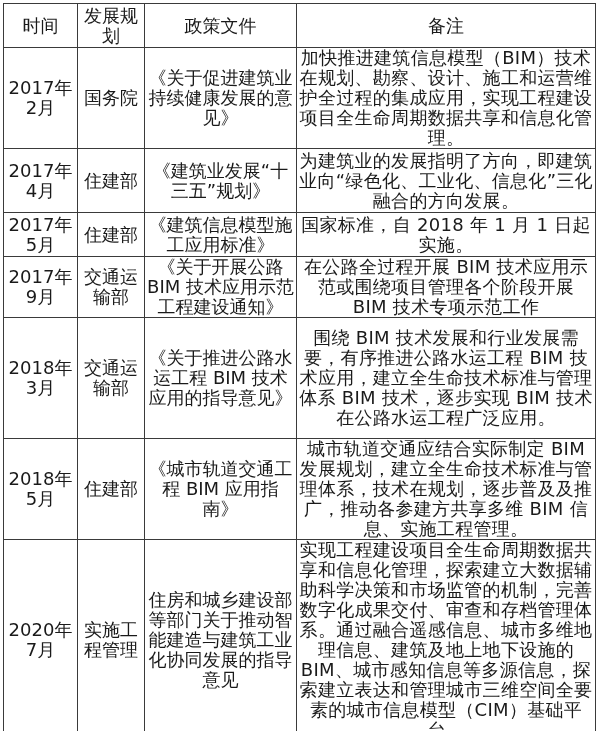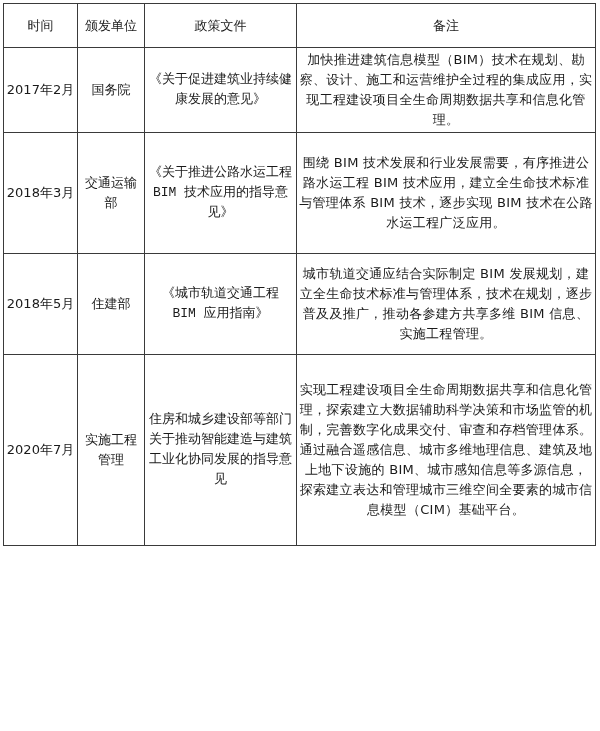--- a/index.html
+++ b/index.html
@@ -26,7 +26,7 @@
     table.policy td, table.policy th {
       border: 1.5px solid #3a3a3a;
       font-weight: normal;
-      font-size: 13px;
+      font-size: 18px;
       line-height: 20px;
       padding: 0 2px;
       vertical-align: middle;

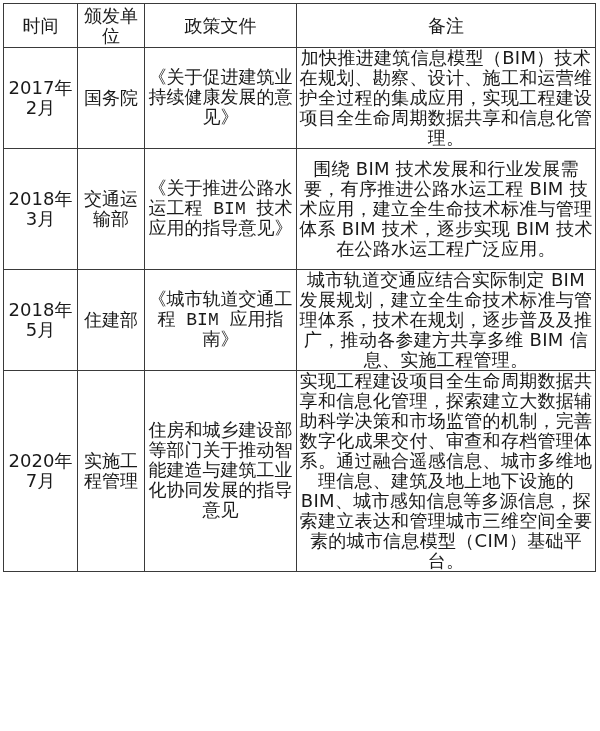--- a/index.html
+++ b/index.html
@@ -66,7 +66,7 @@
   <thead>
     <tr class="h-head">
       <th>时间</th>
-      <th>颁发单位</th>
+      <th>发展规划</th>
       <th>政策文件</th>
       <th>备注</th>
     </tr>

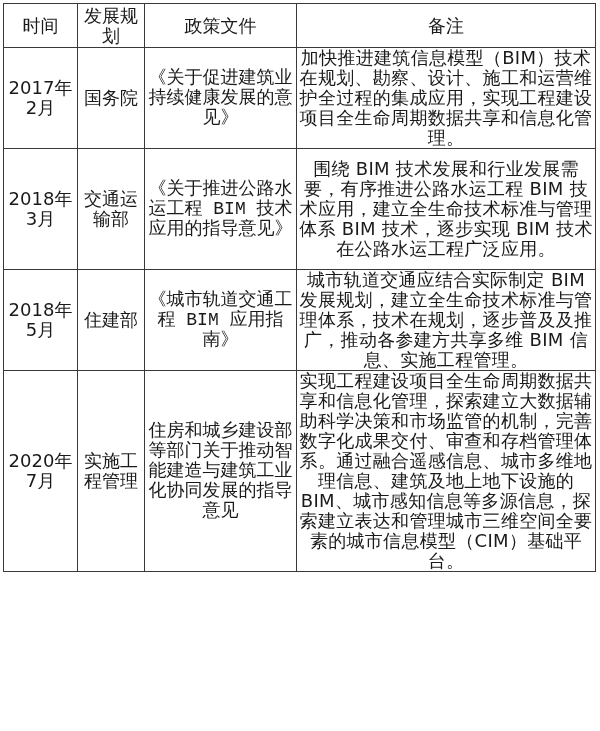--- a/index.html
+++ b/index.html
@@ -43,7 +43,7 @@
       padding: 0 3px 0 4px;
       letter-spacing: 0.3px;
     }
-    td.doc { padding: 0 4px; font-family: Liberation Mono, monospace; }
+    td.doc { padding: 0 4px; }
     tr.h-head { height: 44px; }
     tr.h-r1 { height: 85px; }
     tr.h-r2 { height: 64px; }

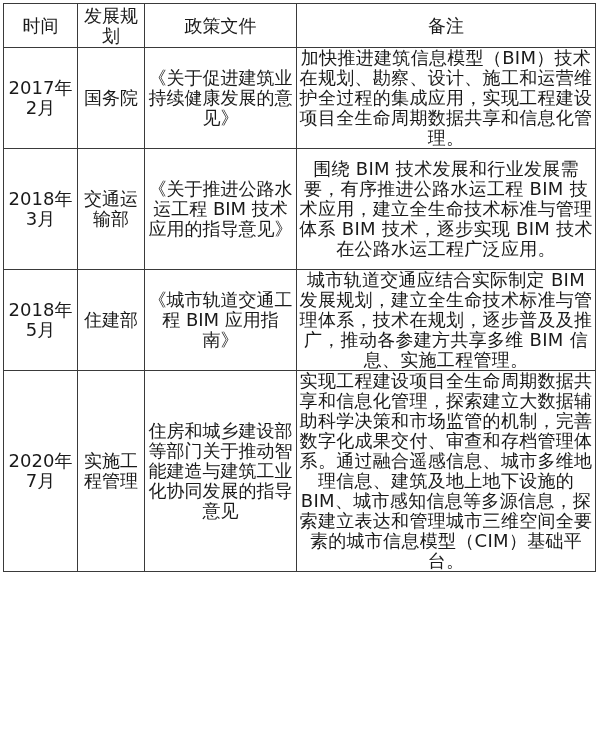--- a/index.html
+++ b/index.html
@@ -78,6 +78,12 @@
       <td class="center doc">《关于促进建筑业持续健康发展的意见》</td>
       <td class="note">加快推进建筑信息模型（BIM）技术在规划、勘察、设计、施工和运营维护全过程的集成应用，实现工程建设项目全生命周期数据共享和信息化管理。</td>
     </tr>
+    <tr class="h-r2">
+      <td class="center">2017年4月</td>
+      <td class="center">住建部</td>
+      <td class="center doc">《建筑业发展“十三五”规划》</td>
+      <td class="note">为建筑业的发展指明了方向，即建筑业向“绿色化、工业化、信息化”三化融合的方向发展。</td>
+    </tr>
     <tr class="h-r5">
       <td class="center">2018年3月</td>
       <td class="center">交通运输部</td>

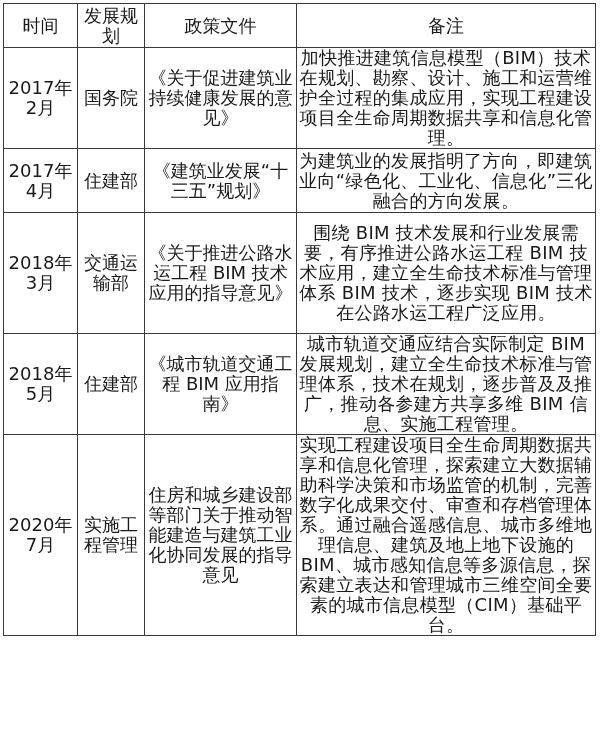--- a/index.html
+++ b/index.html
@@ -84,6 +84,12 @@
       <td class="center doc">《建筑业发展“十三五”规划》</td>
       <td class="note">为建筑业的发展指明了方向，即建筑业向“绿色化、工业化、信息化”三化融合的方向发展。</td>
     </tr>
+    <tr class="h-r3">
+      <td class="center">2017年5月</td>
+      <td class="center">住建部</td>
+      <td class="center doc">《建筑信息模型施工应用标准》</td>
+      <td class="note">国家标准，自 2018 年 1 月 1 日起实施。</td>
+    </tr>
     <tr class="h-r5">
       <td class="center">2018年3月</td>
       <td class="center">交通运输部</td>

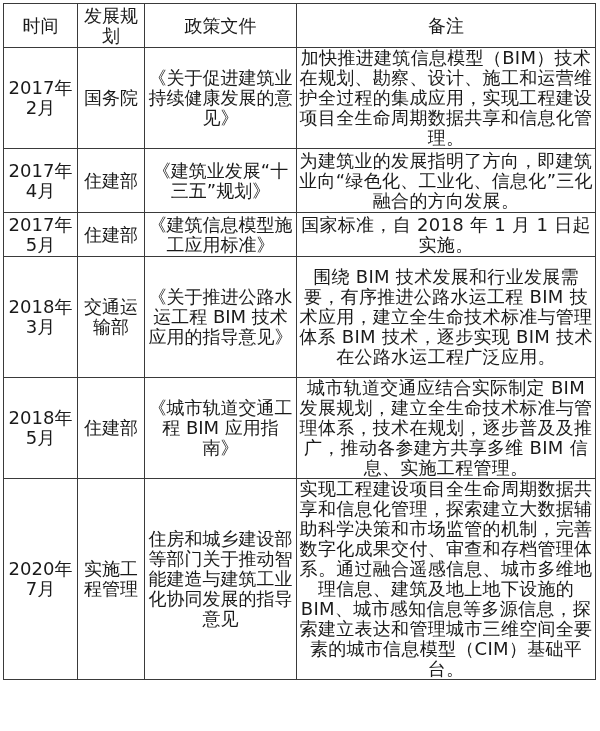--- a/index.html
+++ b/index.html
@@ -90,6 +90,12 @@
       <td class="center doc">《建筑信息模型施工应用标准》</td>
       <td class="note">国家标准，自 2018 年 1 月 1 日起实施。</td>
     </tr>
+    <tr class="h-r4">
+      <td class="center">2017年9月</td>
+      <td class="center">交通运输部</td>
+      <td class="center doc">《关于开展公路 BIM 技术应用示范工程建设通知》</td>
+      <td class="note">在公路全过程开展 BIM 技术应用示范或围绕项目管理各个阶段开展 BIM 技术专项示范工作</td>
+    </tr>
     <tr class="h-r5">
       <td class="center">2018年3月</td>
       <td class="center">交通运输部</td>

